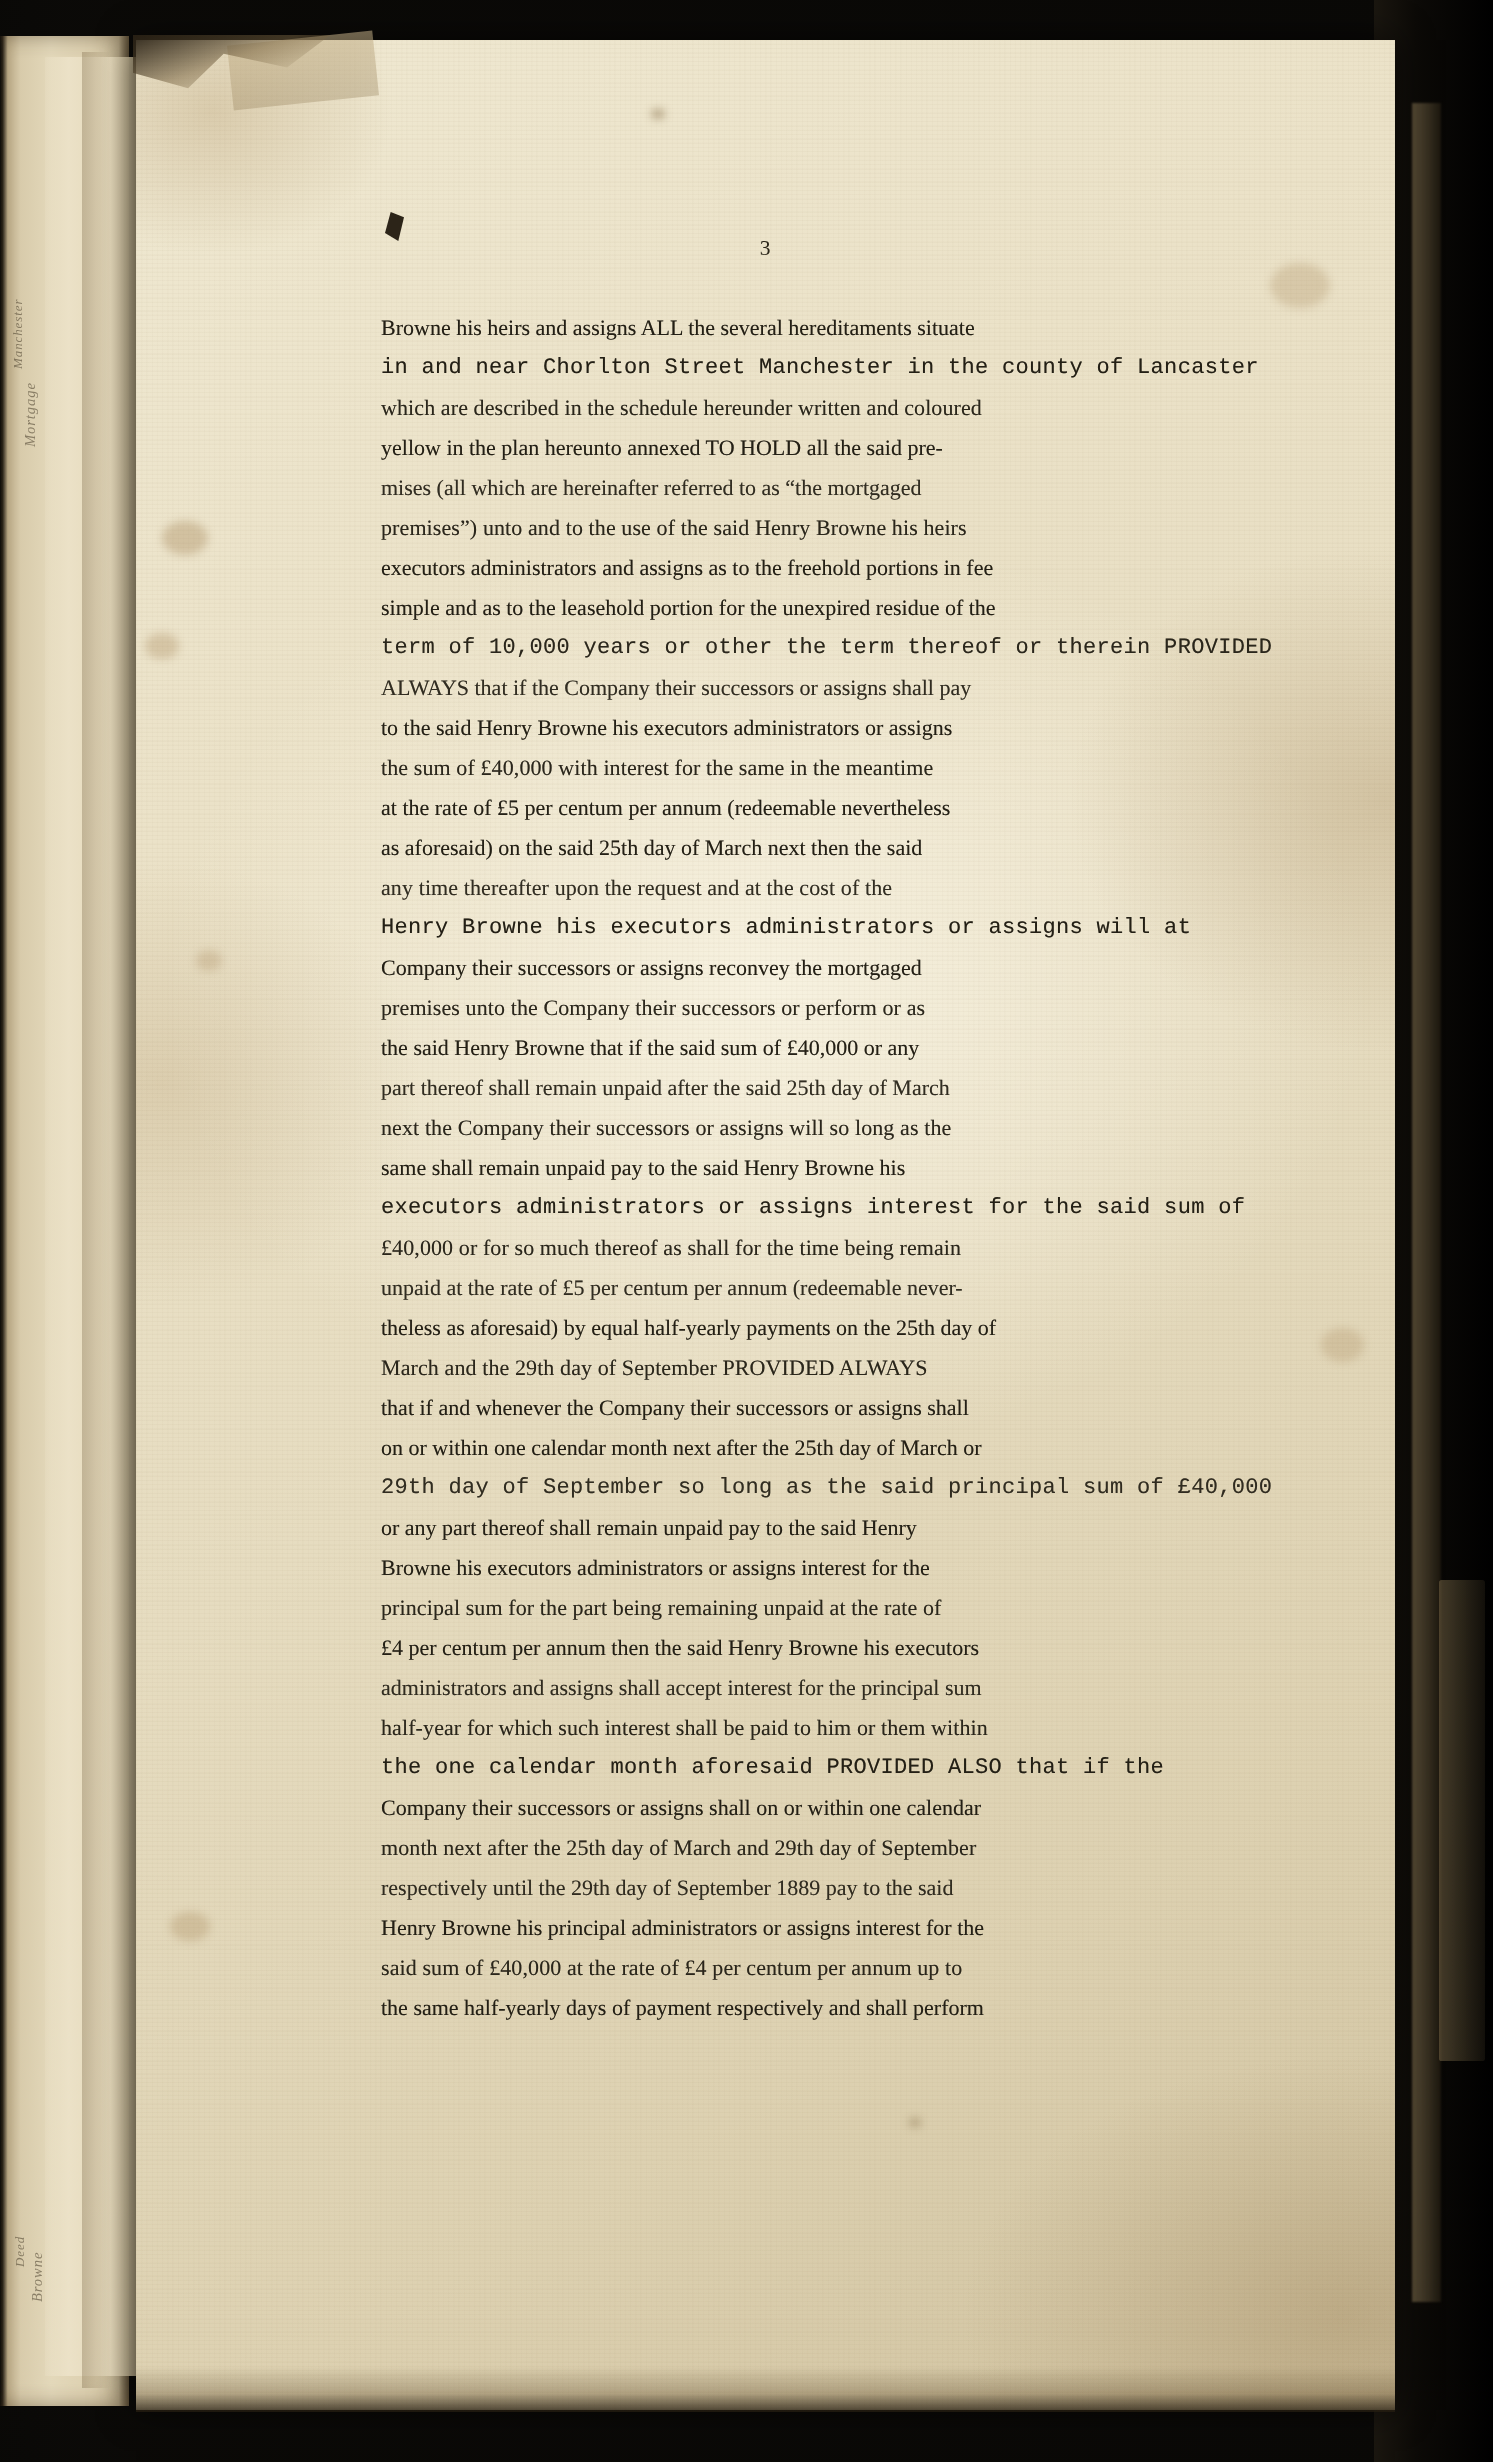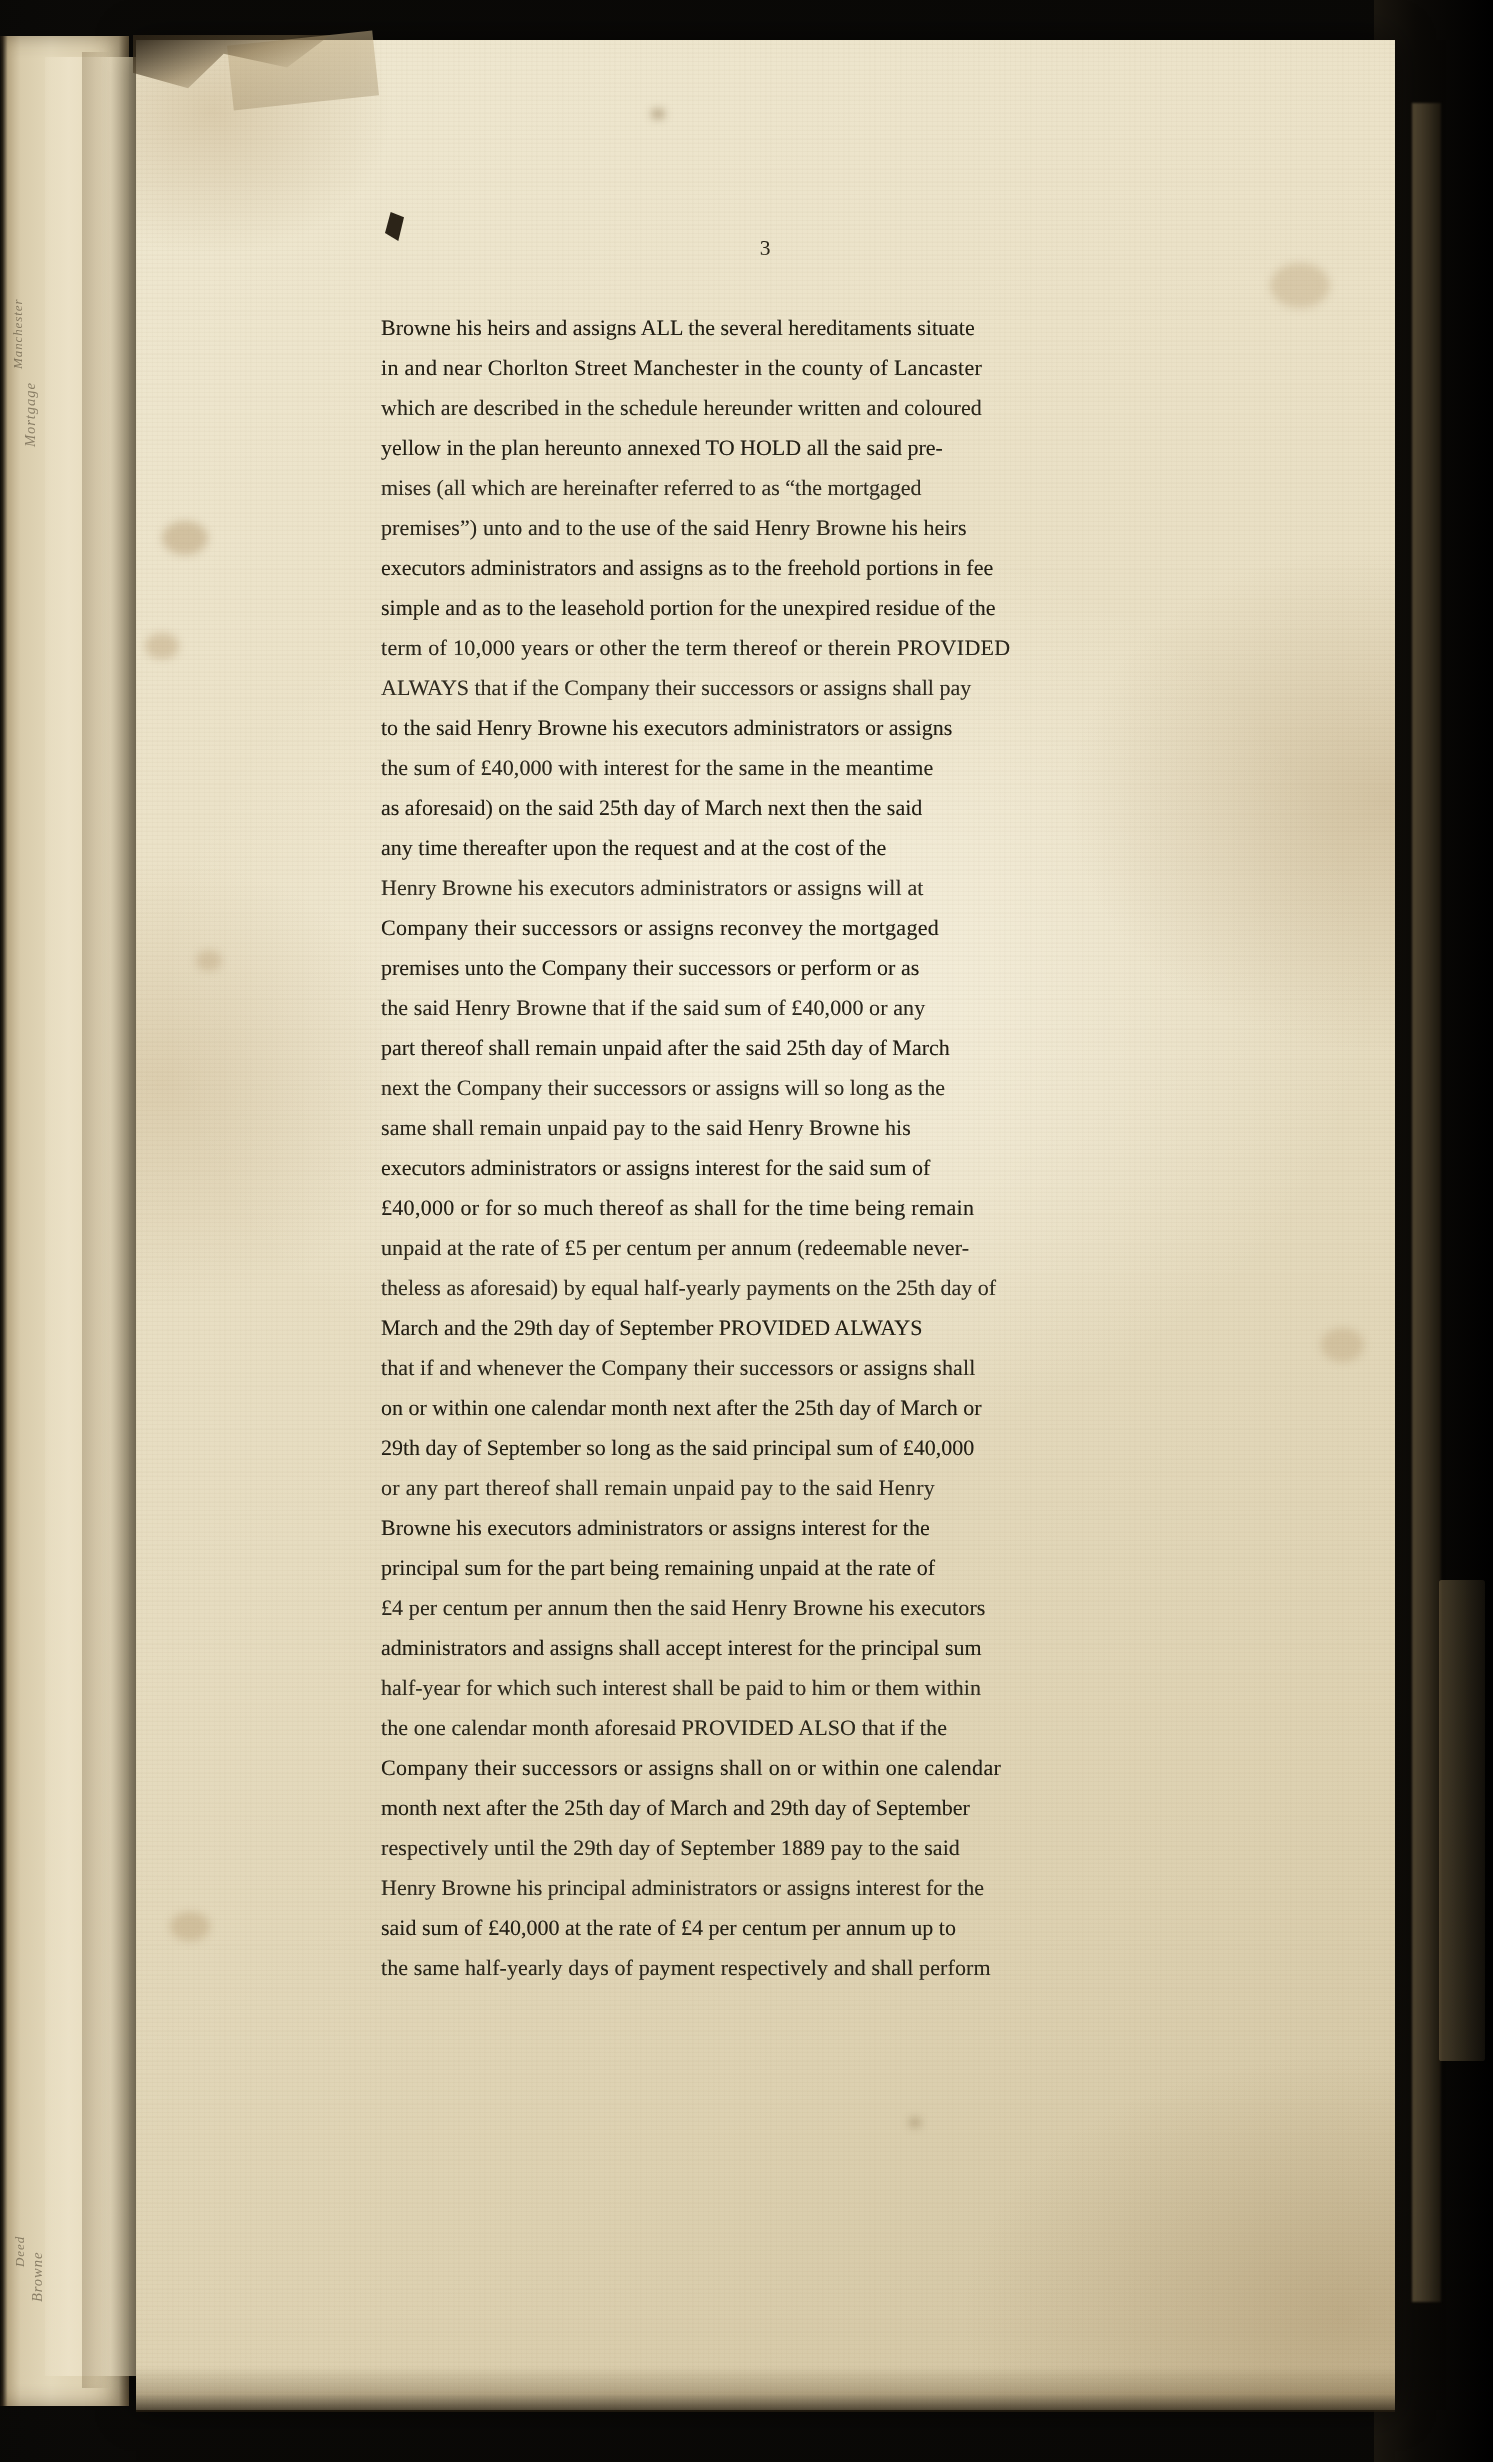--- a/index.html
+++ b/index.html
@@ -179,7 +179,7 @@
   
   .body .ln:nth-child(3n)   { opacity: 0.96; letter-spacing: 0.1px; }
   .body .ln:nth-child(5n)   { opacity: 0.93; }
-  .body .ln:nth-child(7n+2) { letter-spacing: 0.3px; }
+  .body .ln:nth-child(7n+2) { letter-spacing: 0.3px; font-family: Liberation Mono, monospace; }
 </style>
 </head>
 <body>

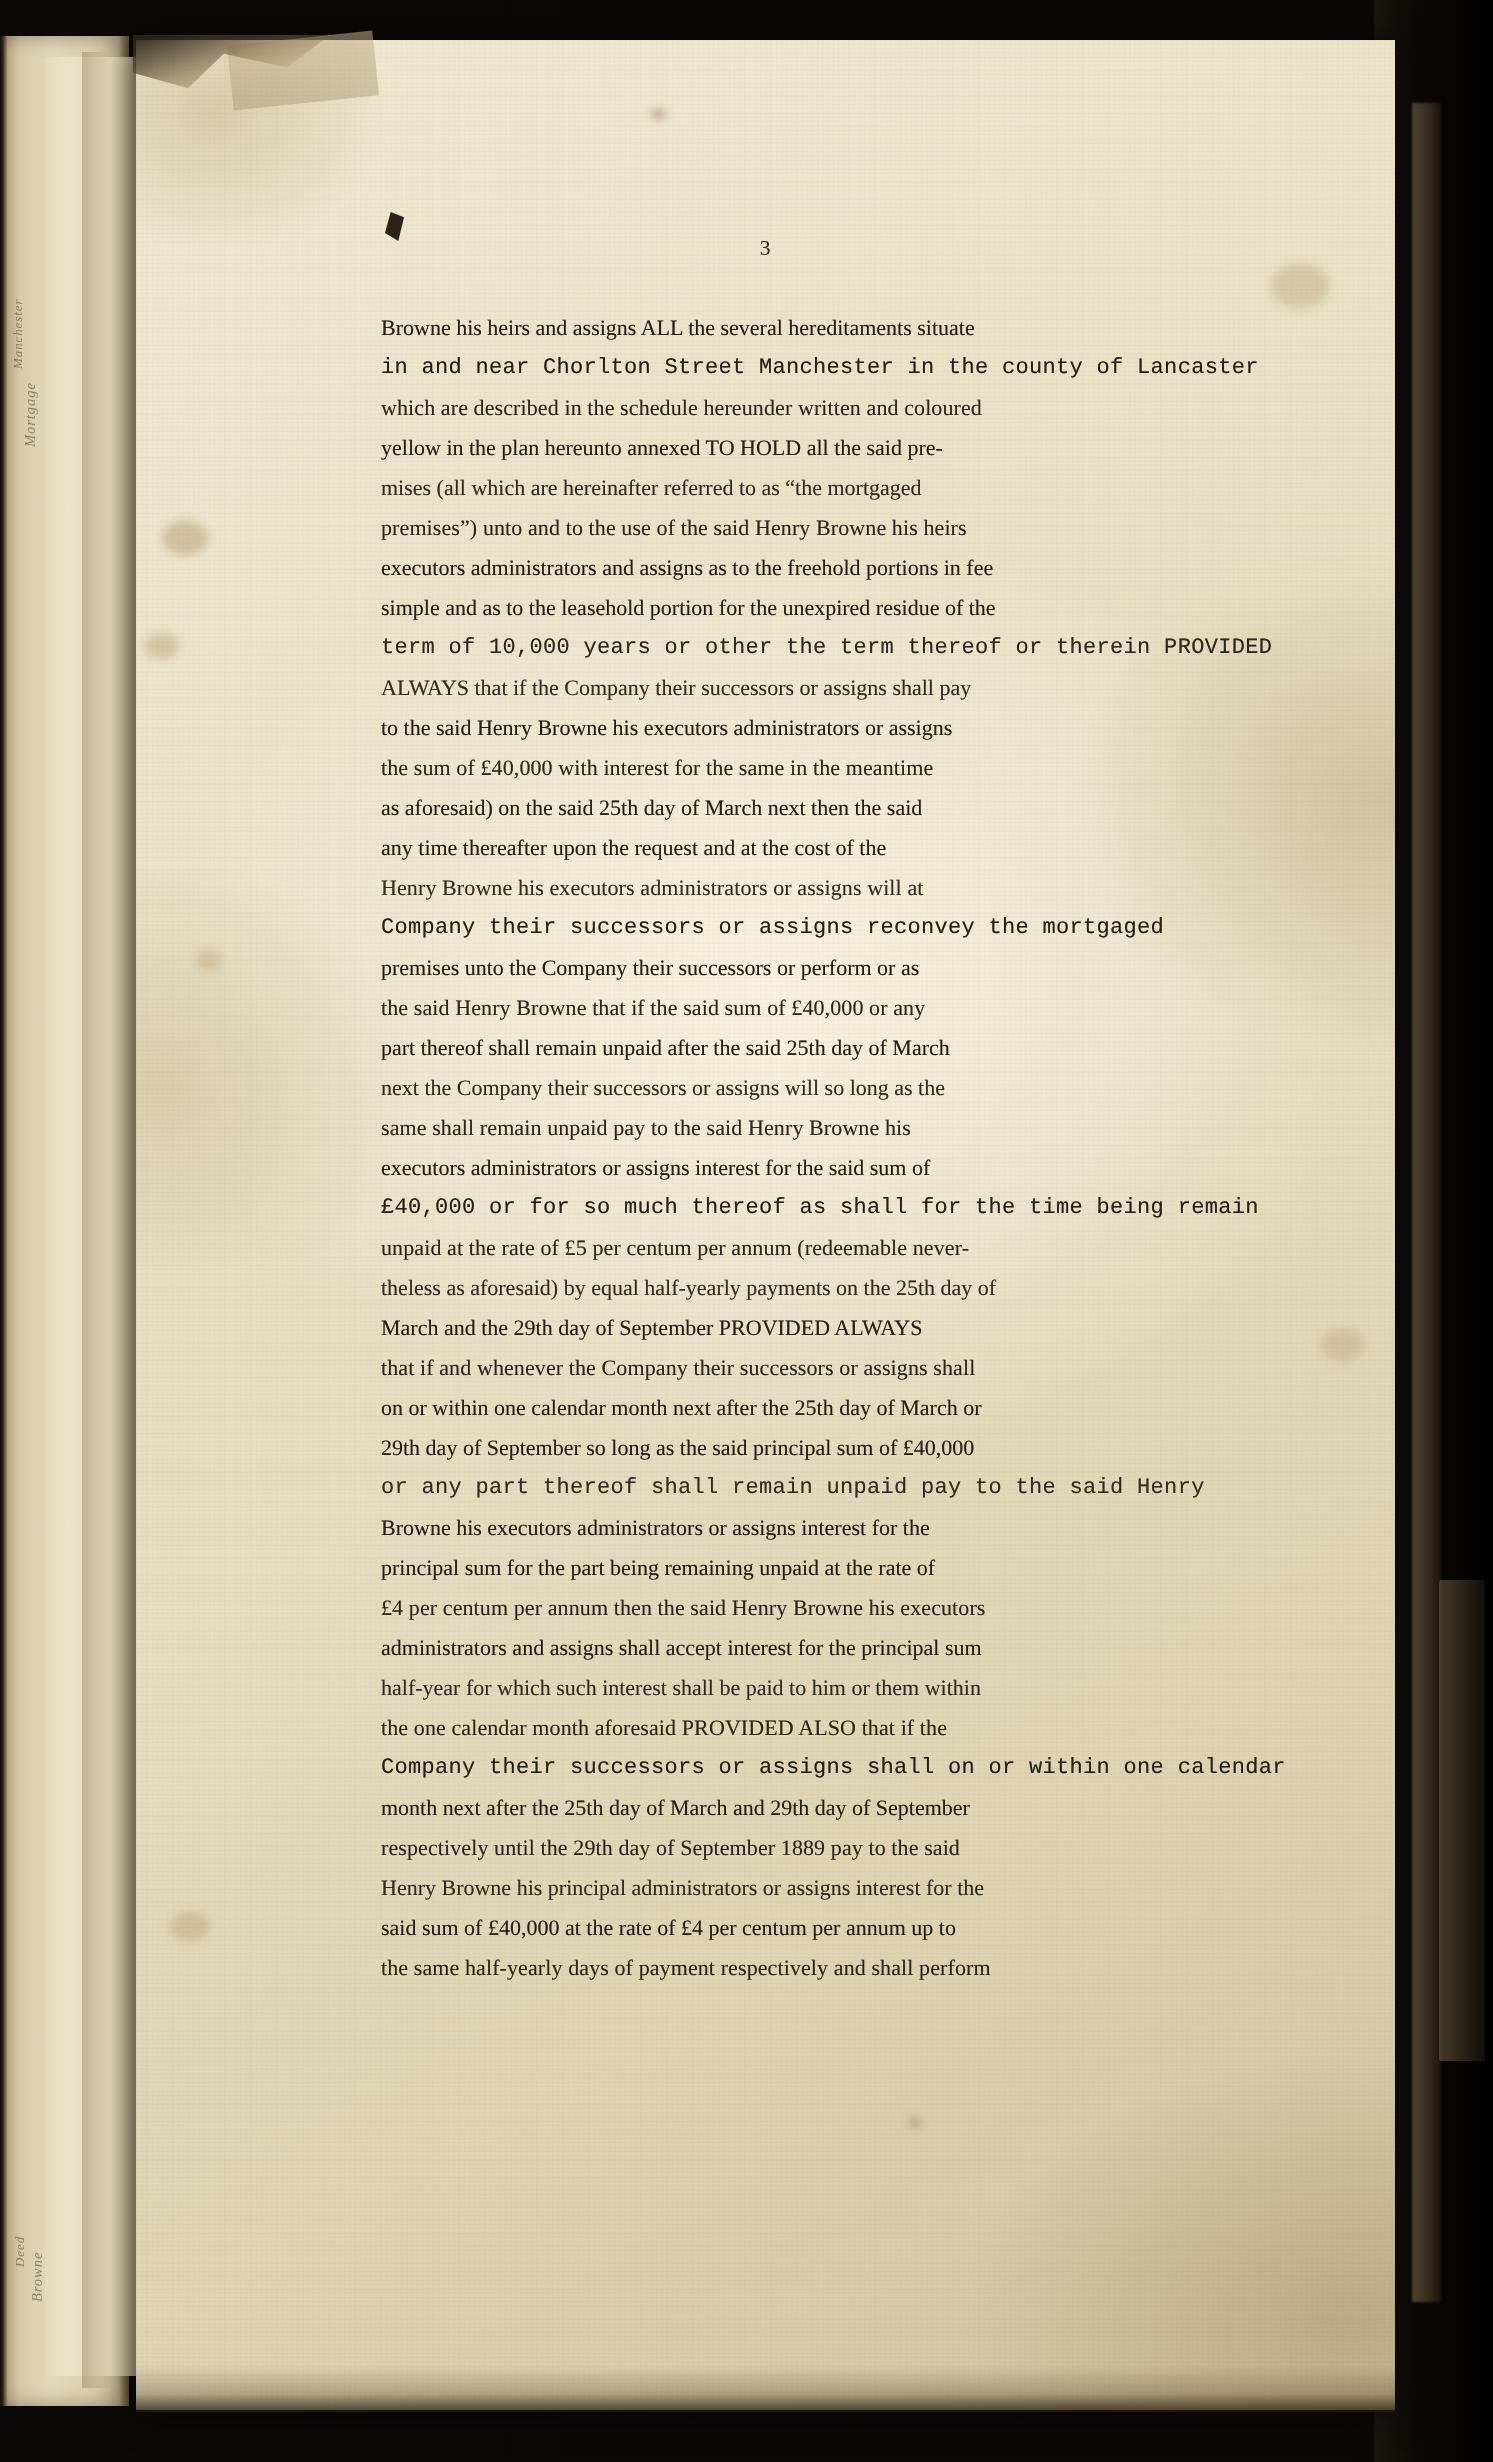--- a/index.html
+++ b/index.html
@@ -229,6 +229,7 @@
       <span class="ln">ALWAYS that if the Company their successors or assigns shall pay</span>
       <span class="ln">to the said Henry Browne his executors administrators or assigns</span>
       <span class="ln">the sum of £40,000 with interest for the same in the meantime</span>
+      <span class="ln">at the rate of £5 per centum per annum (redeemable nevertheless</span>
       <span class="ln">as aforesaid) on the said 25th day of March next then the said</span>
       <span class="ln">any time thereafter upon the request and at the cost of the</span>
       <span class="ln">Henry Browne his executors administrators or assigns will at</span>

